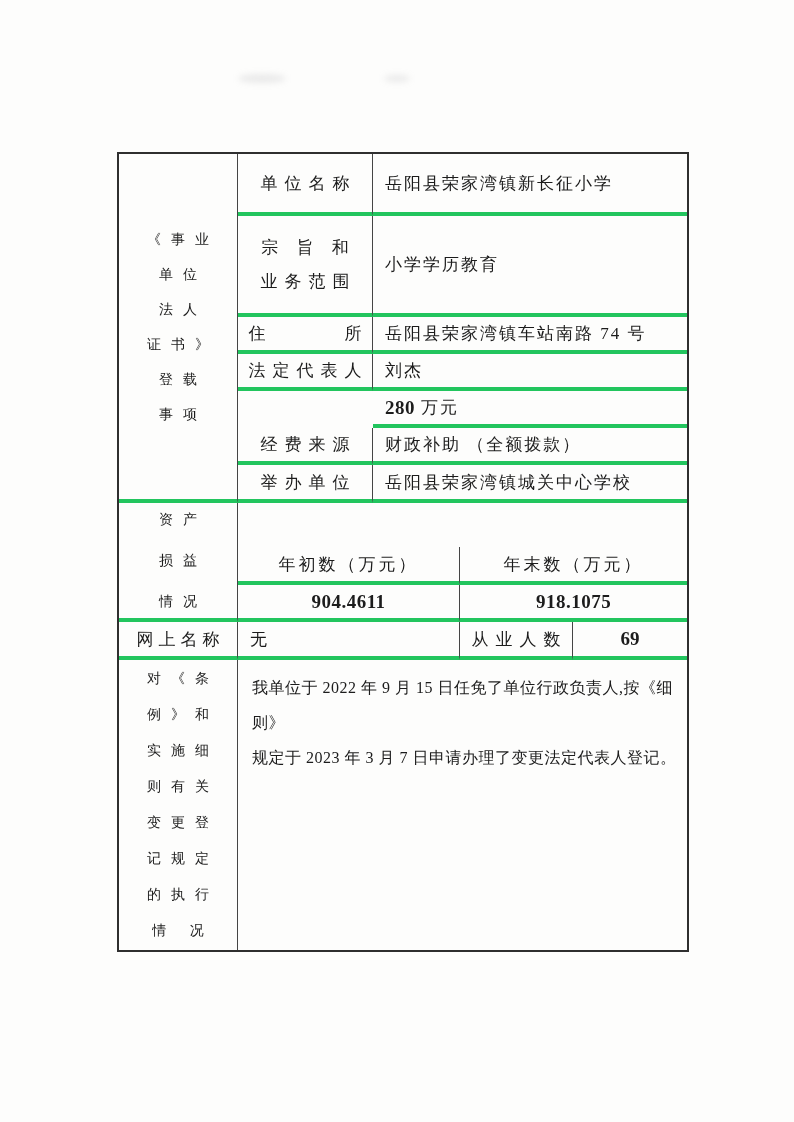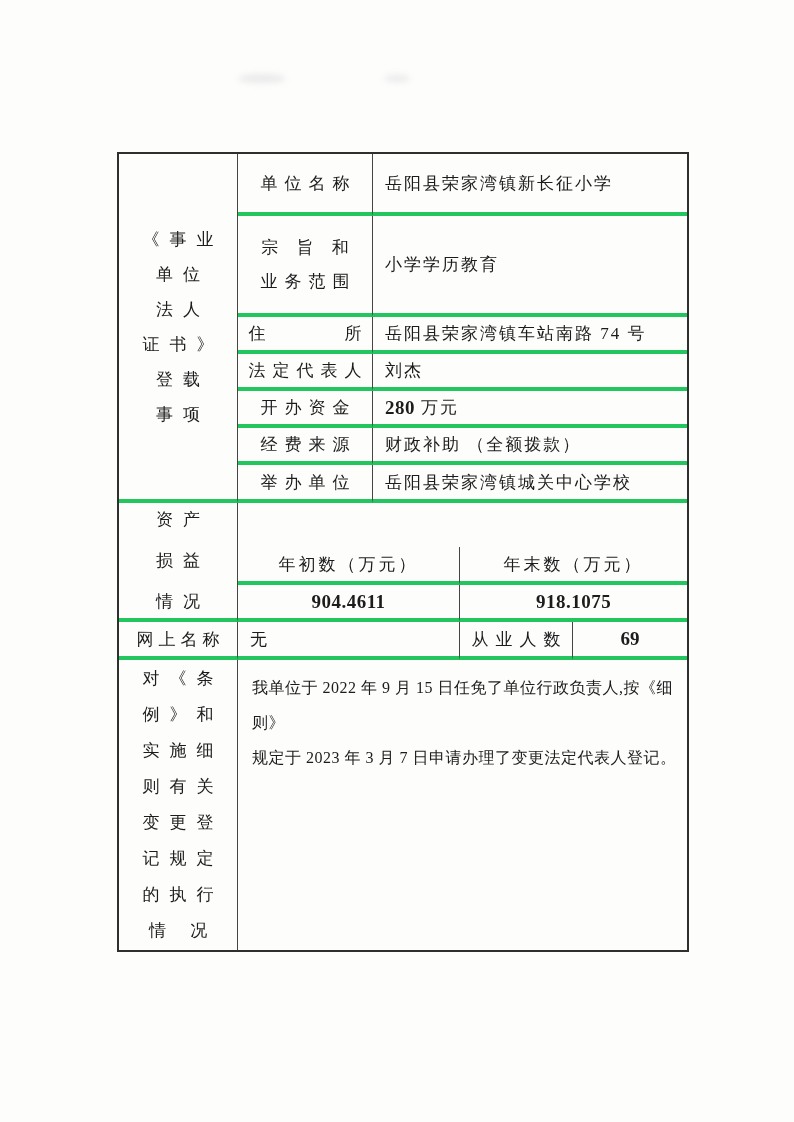--- a/index.html
+++ b/index.html
@@ -45,7 +45,7 @@
   .section-label {
     flex-direction: column;
     justify-content: center;
-    font-size: 17px;
+    font-size: 14px;
     letter-spacing: 10px;
     text-indent: 10px;
   }

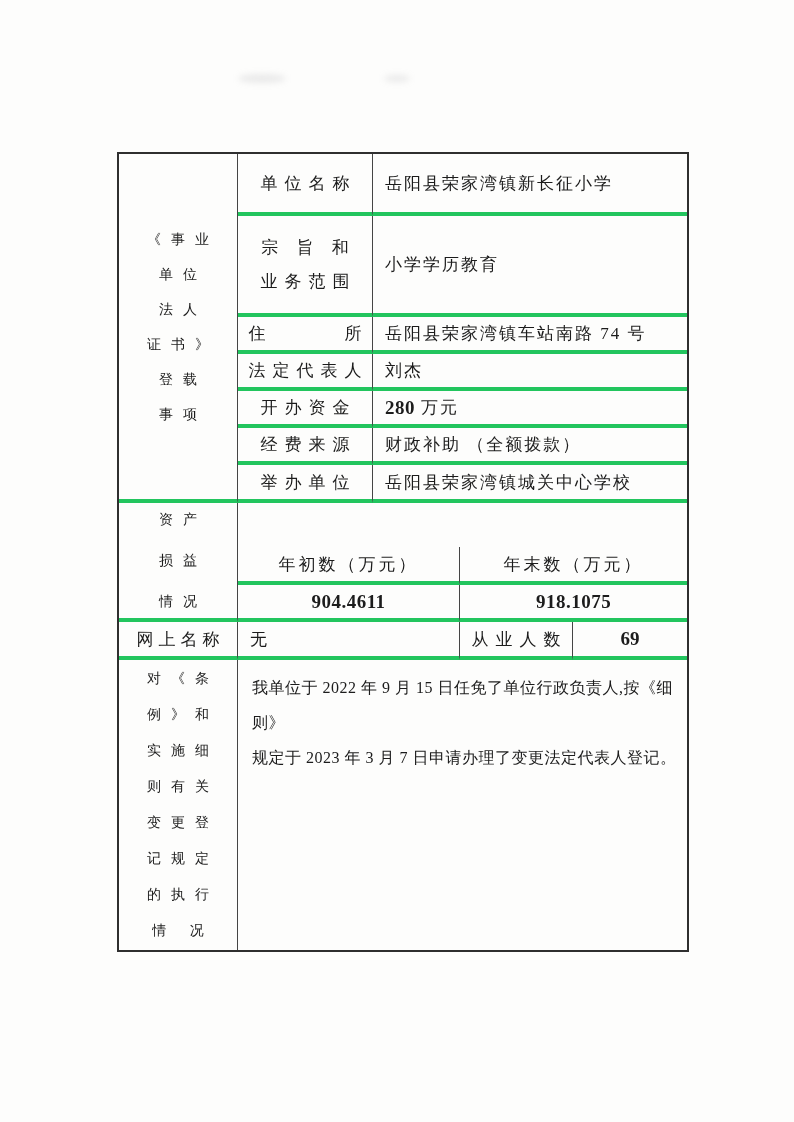--- a/index.html
+++ b/index.html
@@ -126,7 +126,6 @@
   <div class="cell br bb field-label" style="grid-column:2; grid-row:4;">法定代表人</div>
   <div class="cell bb value-cell" style="grid-column:3/6; grid-row:4;">刘杰</div>
 
-  <div class="cell br bb field-label" style="grid-column:2; grid-row:5;">开办资金</div>
   <div class="cell bb value-cell" style="grid-column:3/6; grid-row:5;">
     <span class="num">280</span>
     <span class="unit">万元</span>

